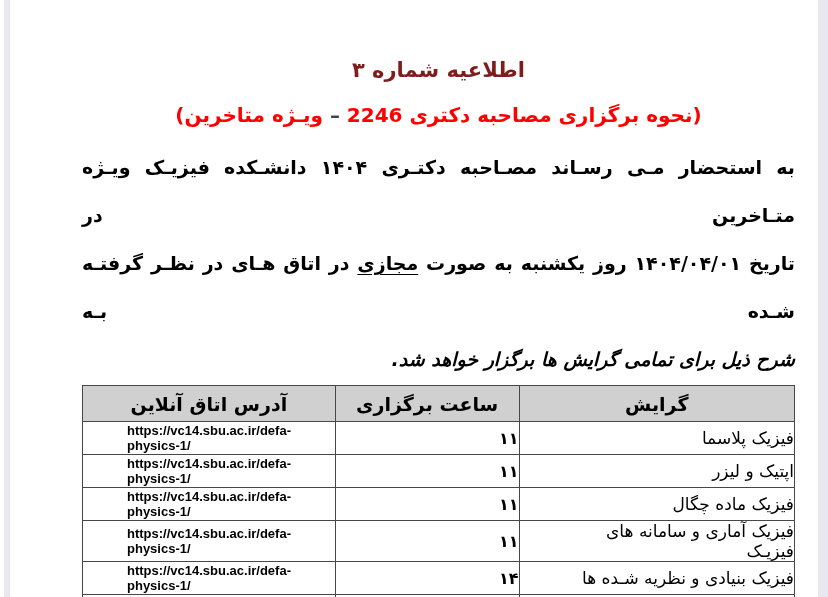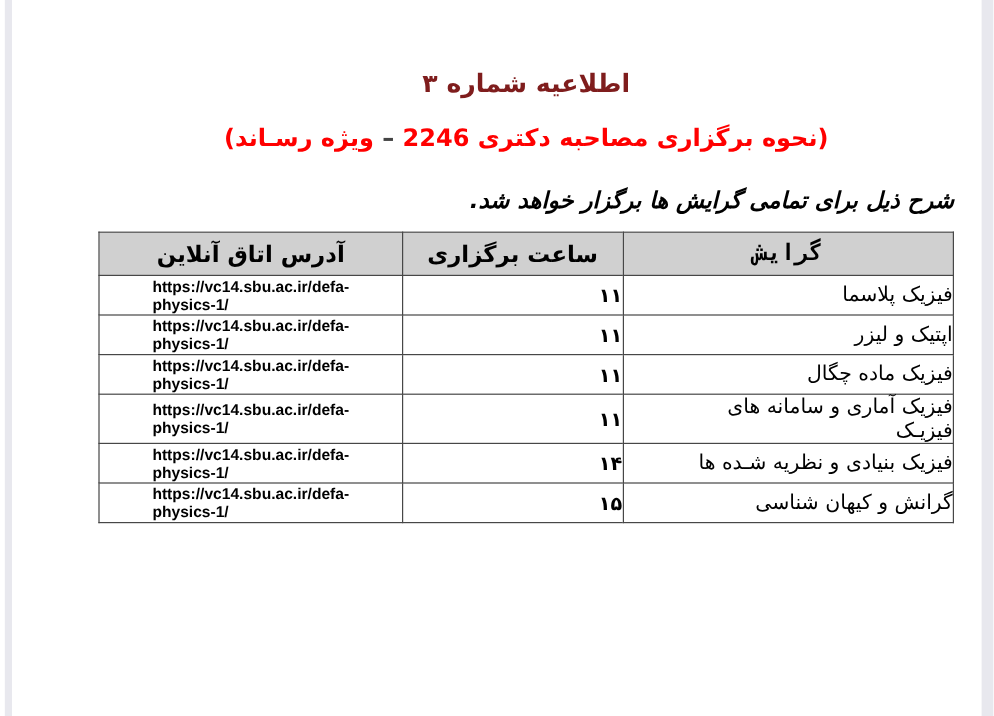--- a/index.html
+++ b/index.html
@@ -69,7 +69,7 @@
     <div class="title">اطلاعیه شماره ۳</div>
 
     <div class="subtitle">
-      <span>(نحوه برگزاری مصاحبه دکتری 2246 </span><span class="dash">–</span><span> ویژه رسـاند)</span>
+      <span>(نحوه برگزاری مصاحبه دکتری 2246 </span><span class="dash">–</span><span> ویـژه متاخرین)</span>
     </div>
 
     <div class="paragraph">

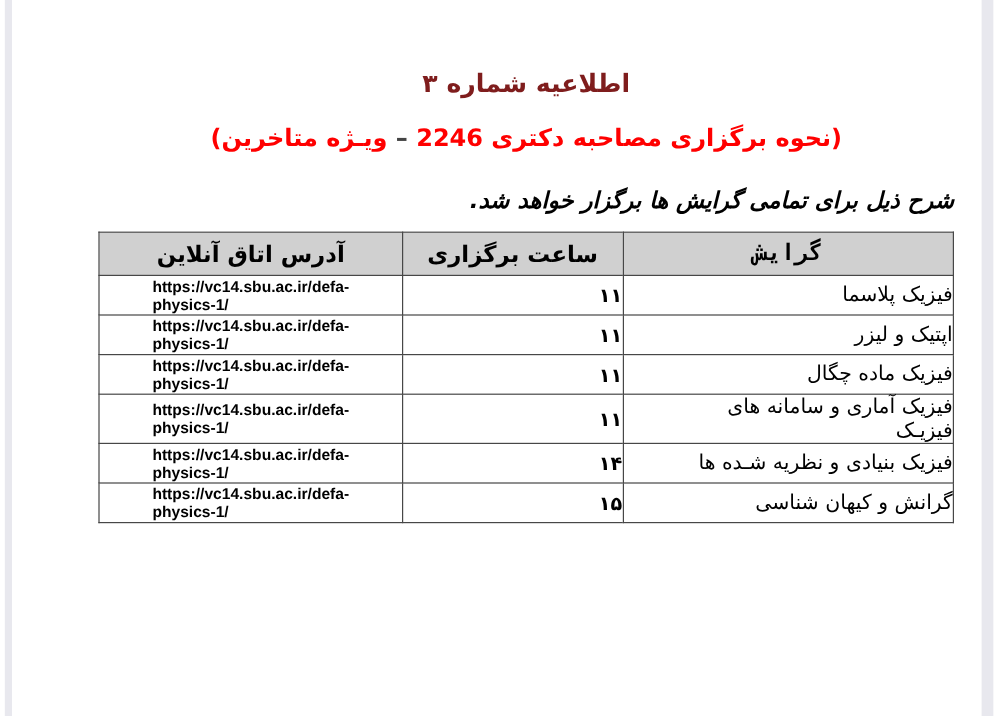--- a/index.html
+++ b/index.html
@@ -73,6 +73,7 @@
     </div>
 
     <div class="paragraph">
+      <div class="pline">به استحضار مـی رسـاند مصـاحبه دکتـری ۱۴۰۴ دانشـکده فیزیـک ویـژه متـاخرین در</div>
       <div class="pline last">شرح ذیل برای تمامی گرایش ها برگزار خواهد شد.</div>
     </div>
 

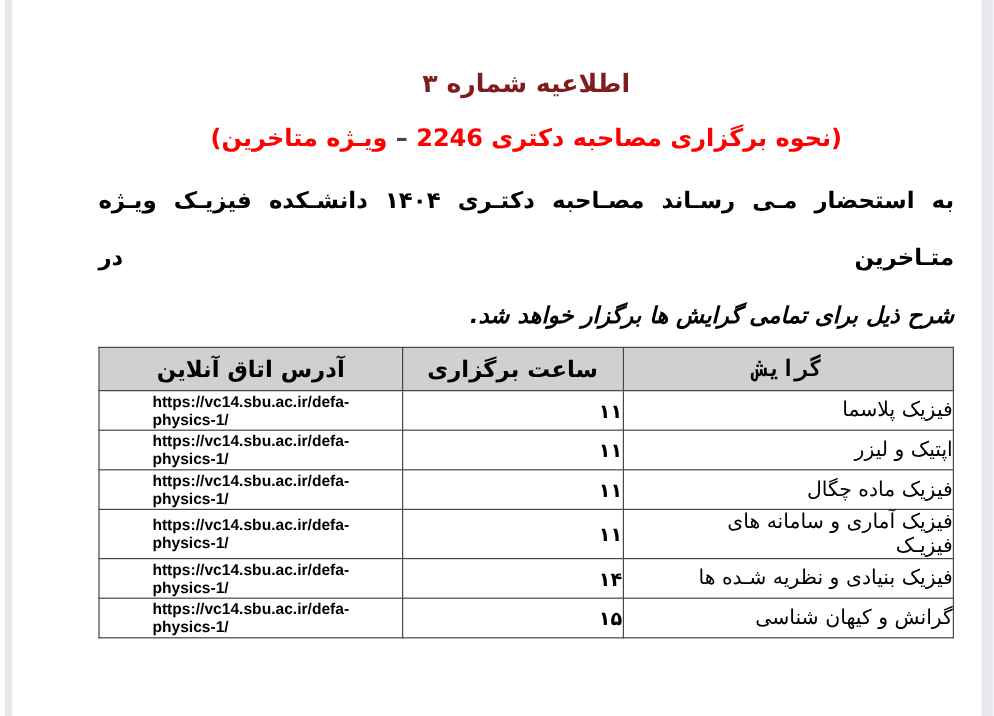--- a/index.html
+++ b/index.html
@@ -74,6 +74,9 @@
 
     <div class="paragraph">
       <div class="pline">به استحضار مـی رسـاند مصـاحبه دکتـری ۱۴۰۴ دانشـکده فیزیـک ویـژه متـاخرین در</div>
+      <div class="pline">
+        <span>تاریخ ۱۴۰۴/۰۴/۰۱ روز یکشنبه به صورت </span><span class="u">مجازی</span><span> در اتاق هـای در نظـر گرفتـه شـده بـه</span>
+      </div>
       <div class="pline last">شرح ذیل برای تمامی گرایش ها برگزار خواهد شد.</div>
     </div>
 

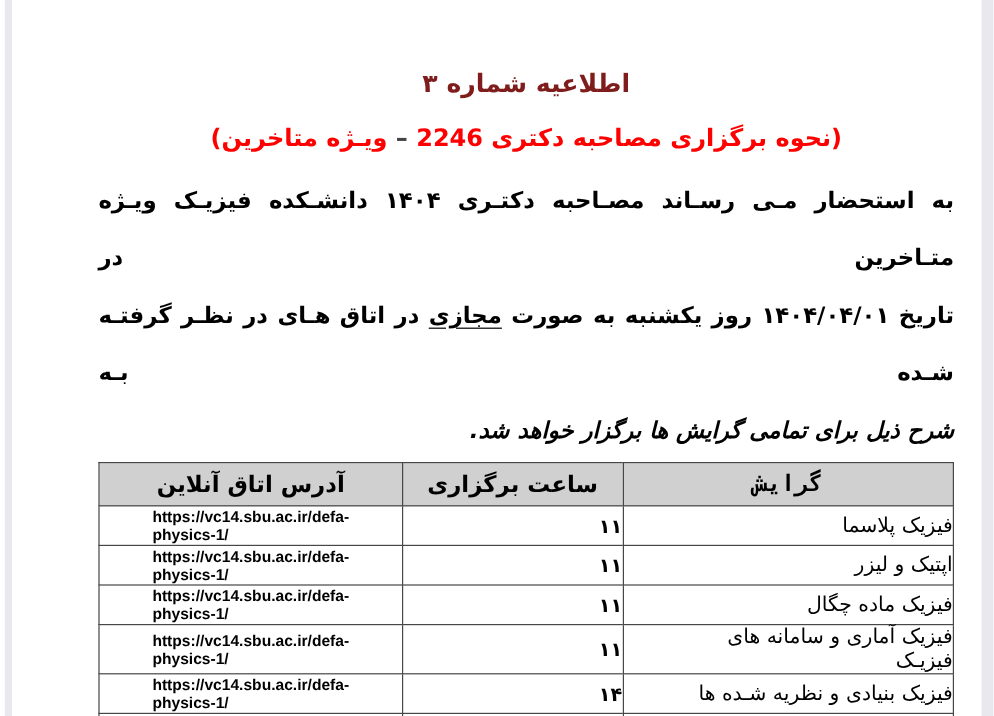--- a/index.html
+++ b/index.html
@@ -47,7 +47,7 @@
     font-size: 19px; font-weight: bold;
   }
   table.schedule td { height: 33px; padding-left: 44px; }
-  .col-field { width: 276px; font-family: Liberation Mono, monospace; }
+  .col-field { width: 276px; }
   .col-time  { width: 184px; }
   .col-url   { width: 253px; }
   td.td-field { font-size: 17px; font-weight: 500; }

